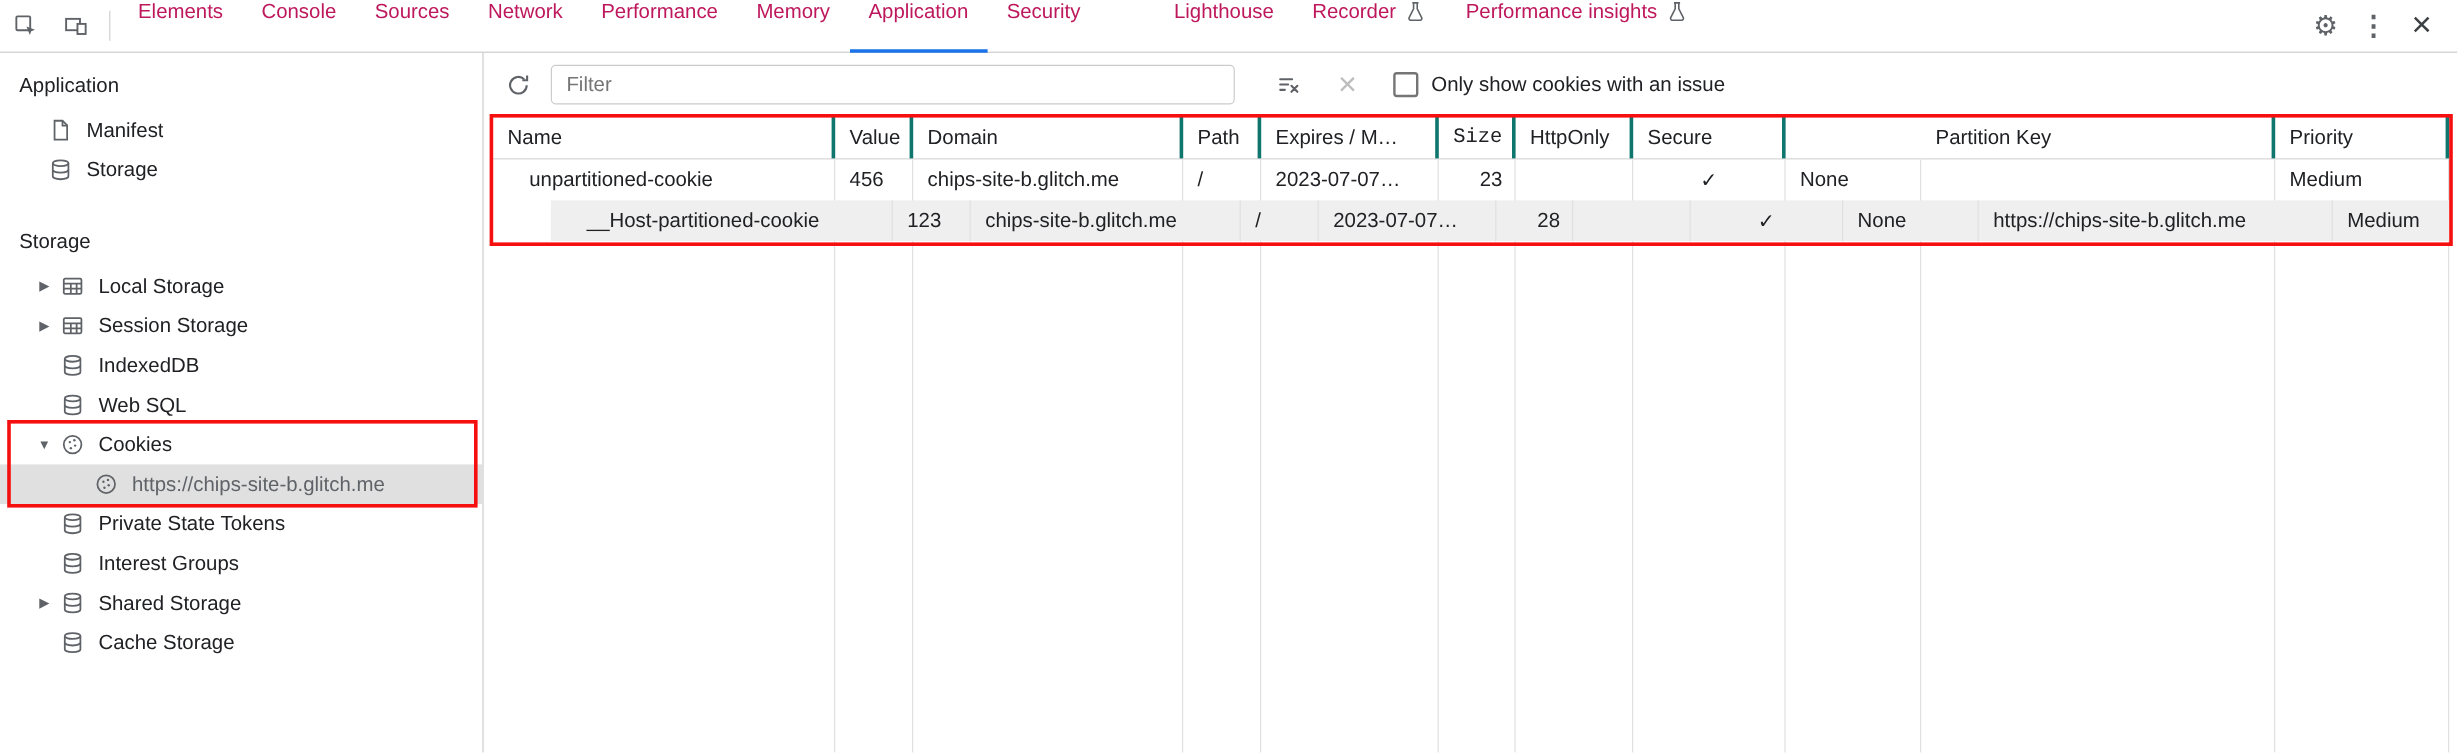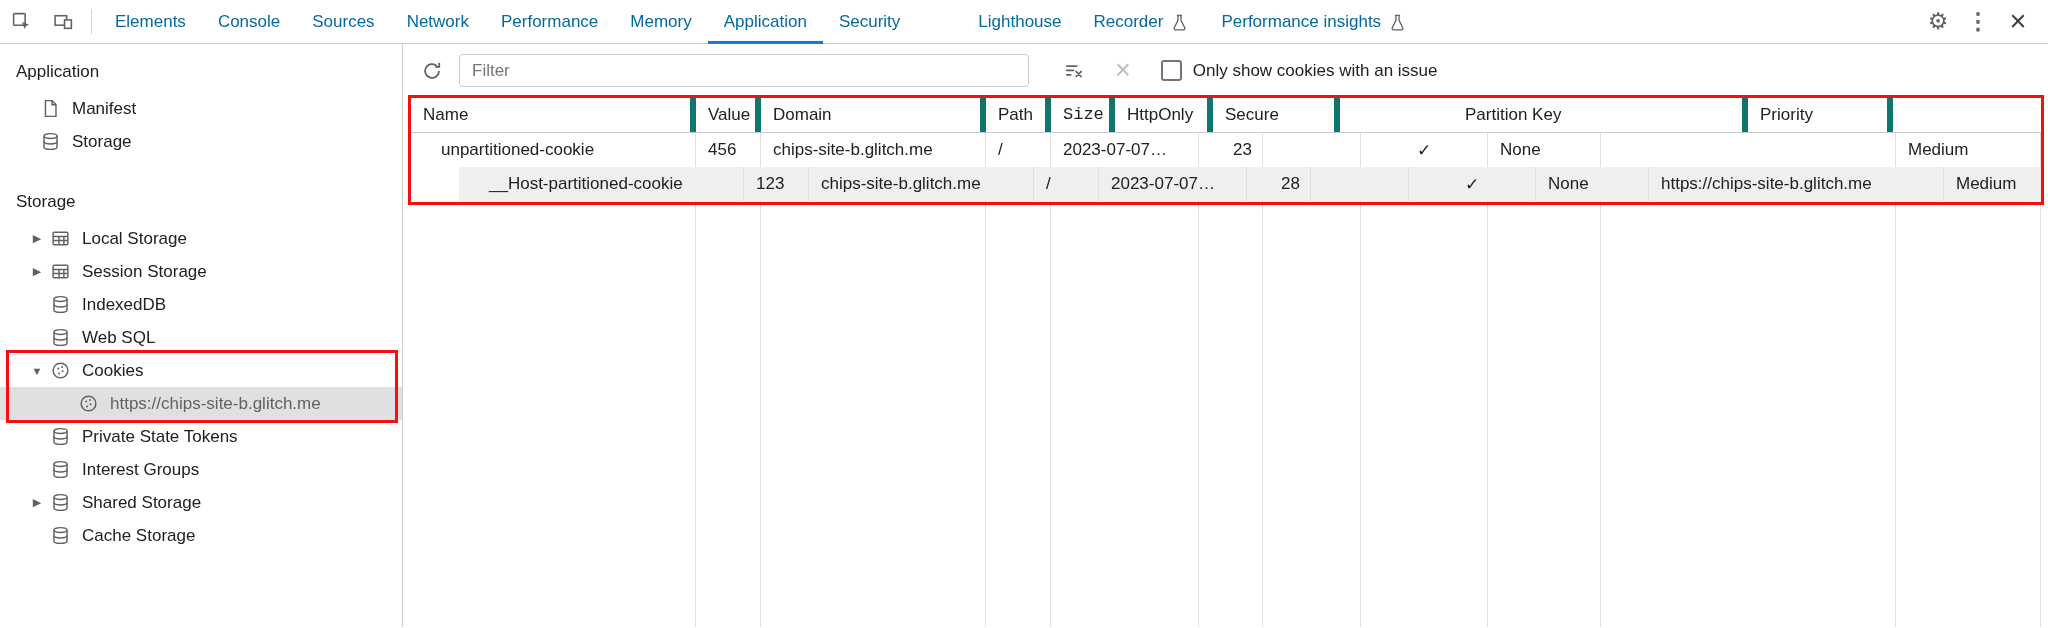--- a/index.html
+++ b/index.html
@@ -14,7 +14,7 @@
   .tool-icon-btn svg { width:21px; height:21px; }
   .toolbar-divider { width:1px; background:#d0d0d0; margin:9px 7px; flex:none; }
   .panel-tabs { display:flex; align-items:stretch; }
-  .tab { display:flex; align-items:center; gap:7px; padding:0 16px; height:44px; color:#0369a1; white-space:nowrap; }
+  .tab { display:flex; align-items:flex-start; gap:7px; padding:0 16px; height:44px; color:#be185d; white-space:nowrap; }
   .tab.selected { box-shadow: inset 0 -3px 0 var(--accent); }
   .tab.gap-before { margin-left:46px; }
   .flask { display:flex; color:#5f6368; }

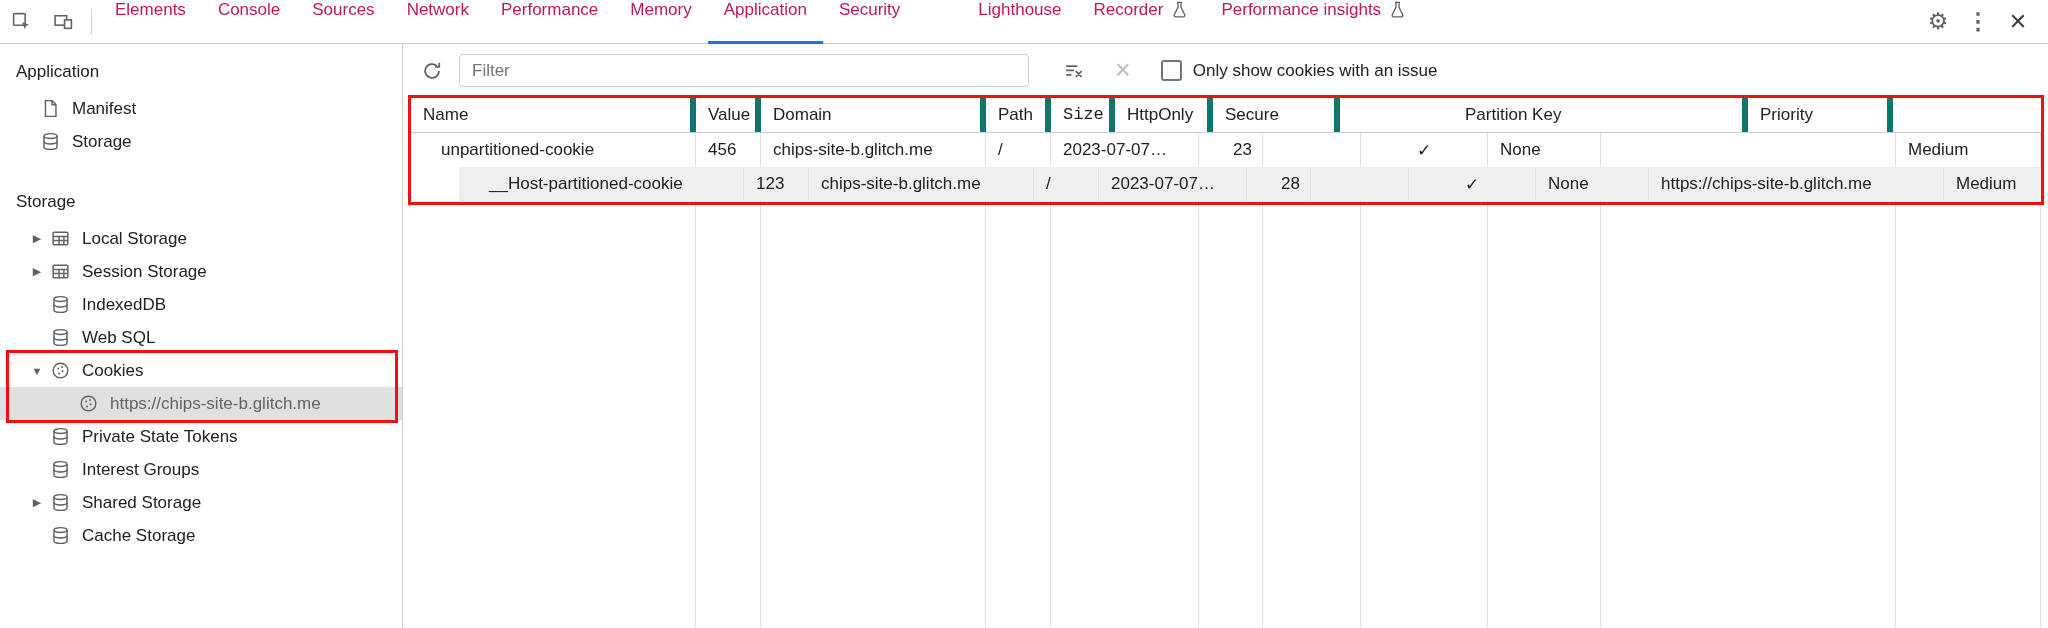--- a/index.html
+++ b/index.html
@@ -59,7 +59,7 @@
   .v-lines { position:absolute; inset:0; z-index:0; }
   .v-line { position:absolute; top:0; bottom:0; width:1px; background:#e0e0e0; }
   .header-row { position:relative; z-index:1; display:flex; height:36px; background:#fff; border-bottom:1px solid #ccc; }
-  .hcell { display:flex; align-items:center; padding-left:12px; border-right:6px solid #0f766e; white-space:nowrap; overflow:hidden; text-overflow:ellipsis; flex:none; }
+  .hcell { display:flex; align-items:center; padding-left:12px; border-right:3px solid #0f766e; white-space:nowrap; overflow:hidden; text-overflow:ellipsis; flex:none; }
   .data-rows { position:relative; z-index:1; }
   .table-row { display:flex; height:34px; background:#fff; }
   .table-row.stripe { background:#efefef;margin-left:48px; }

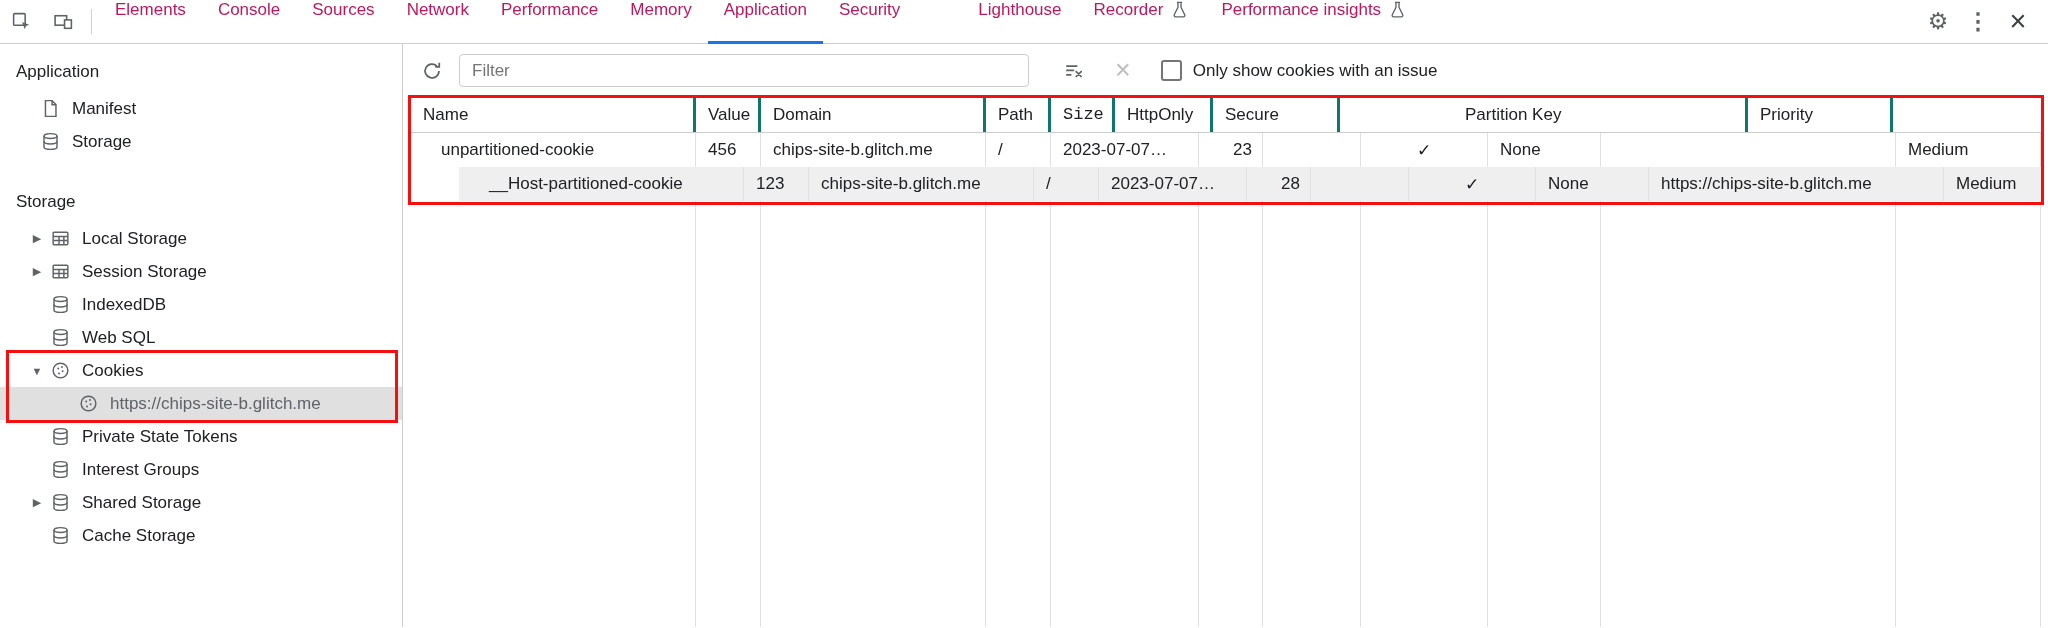--- a/index.html
+++ b/index.html
@@ -323,6 +323,7 @@
             <div class="hcell c1" style="width: 65px;">Value</div>
             <div class="hcell c2" style="width: 225px;">Domain</div>
             <div class="hcell c3" style="width: 65px;">Path</div>
+            <div class="hcell c4" style="width: 148px;">Expires / M…</div>
             <div class="hcell c5" style="width: 64px; font-family: Liberation Mono, monospace;">Size</div>
             <div class="hcell c6" style="width: 98px;">HttpOnly</div>
             <div class="hcell c7" style="width: 127px;">Secure</div>

